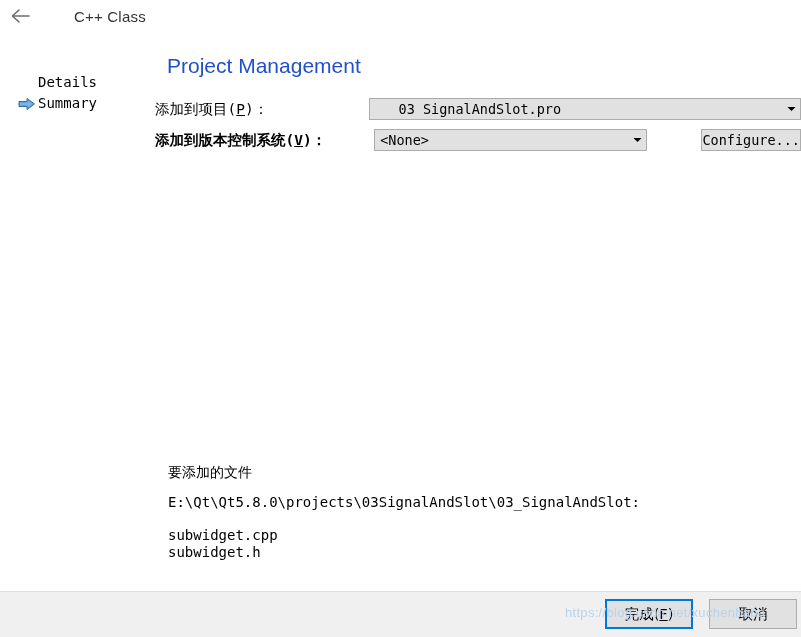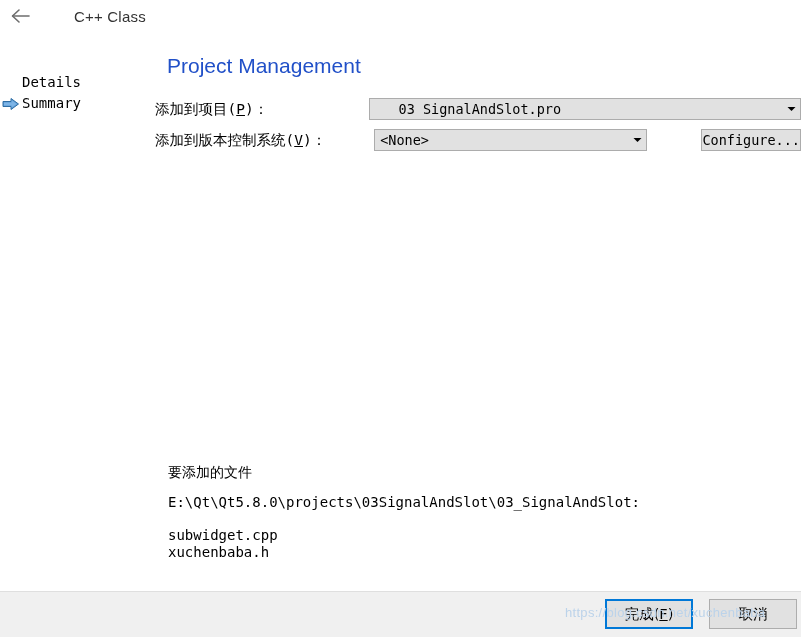--- a/index.html
+++ b/index.html
@@ -64,7 +64,7 @@
   }
   .side-item {
     position: absolute;
-    left: 0;
+    left: 16px;
     height: 20px;
     display: flex;
     align-items: center;

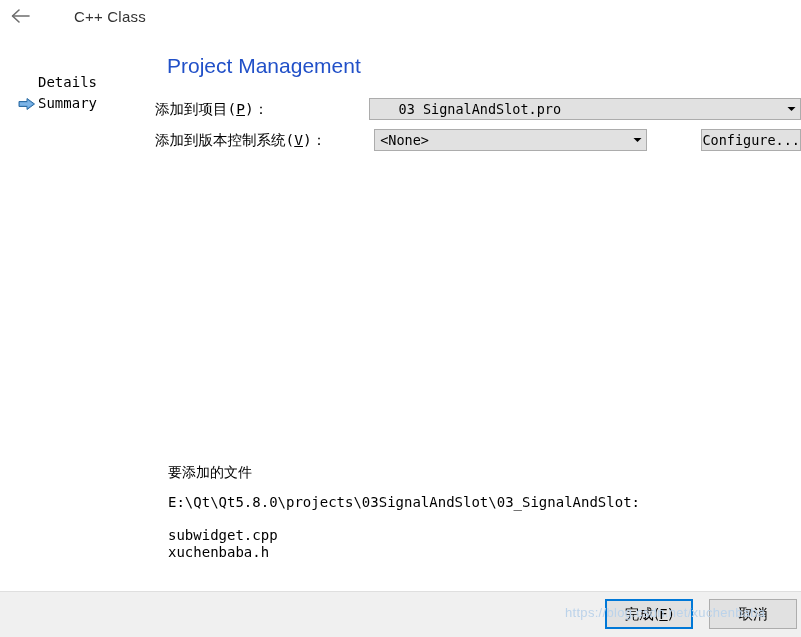--- a/index.html
+++ b/index.html
@@ -124,7 +124,7 @@
     text-decoration: underline;
   }
   #row-project .field-label { width: 178px; }
-  #row-vcs .field-label { width: 178px; }
+  #row-vcs .field-label { width: 178px; font-weight: bold; }
 
   .combo {
     position: relative;

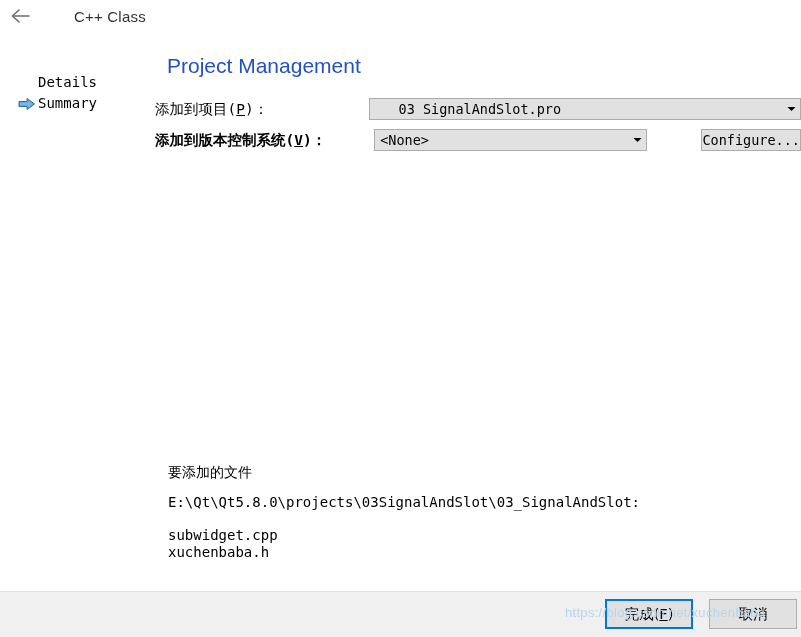--- a/index.html
+++ b/index.html
@@ -329,7 +329,7 @@
     <div class="files-path">E:\Qt\Qt5.8.0\projects\03SignalAndSlot\03_SignalAndSlot:</div>
     <div class="files-list">
       <div>subwidget.cpp</div>
-      <div>xuchenbaba.h</div>
+      <div>subwidget.h</div>
     </div>
 
   </div>

